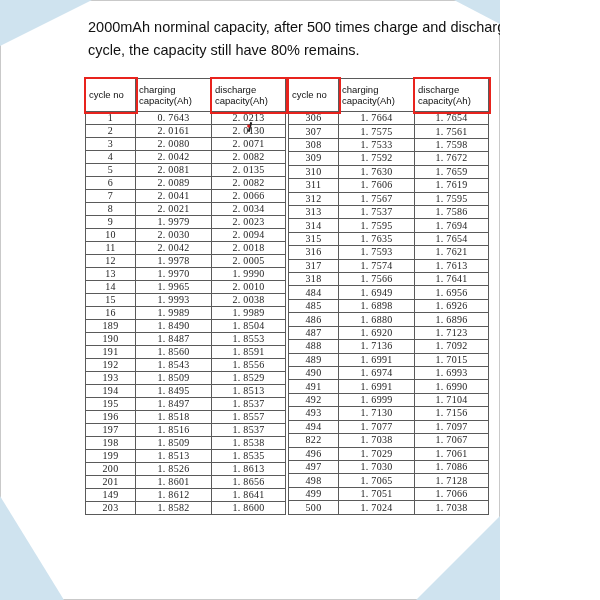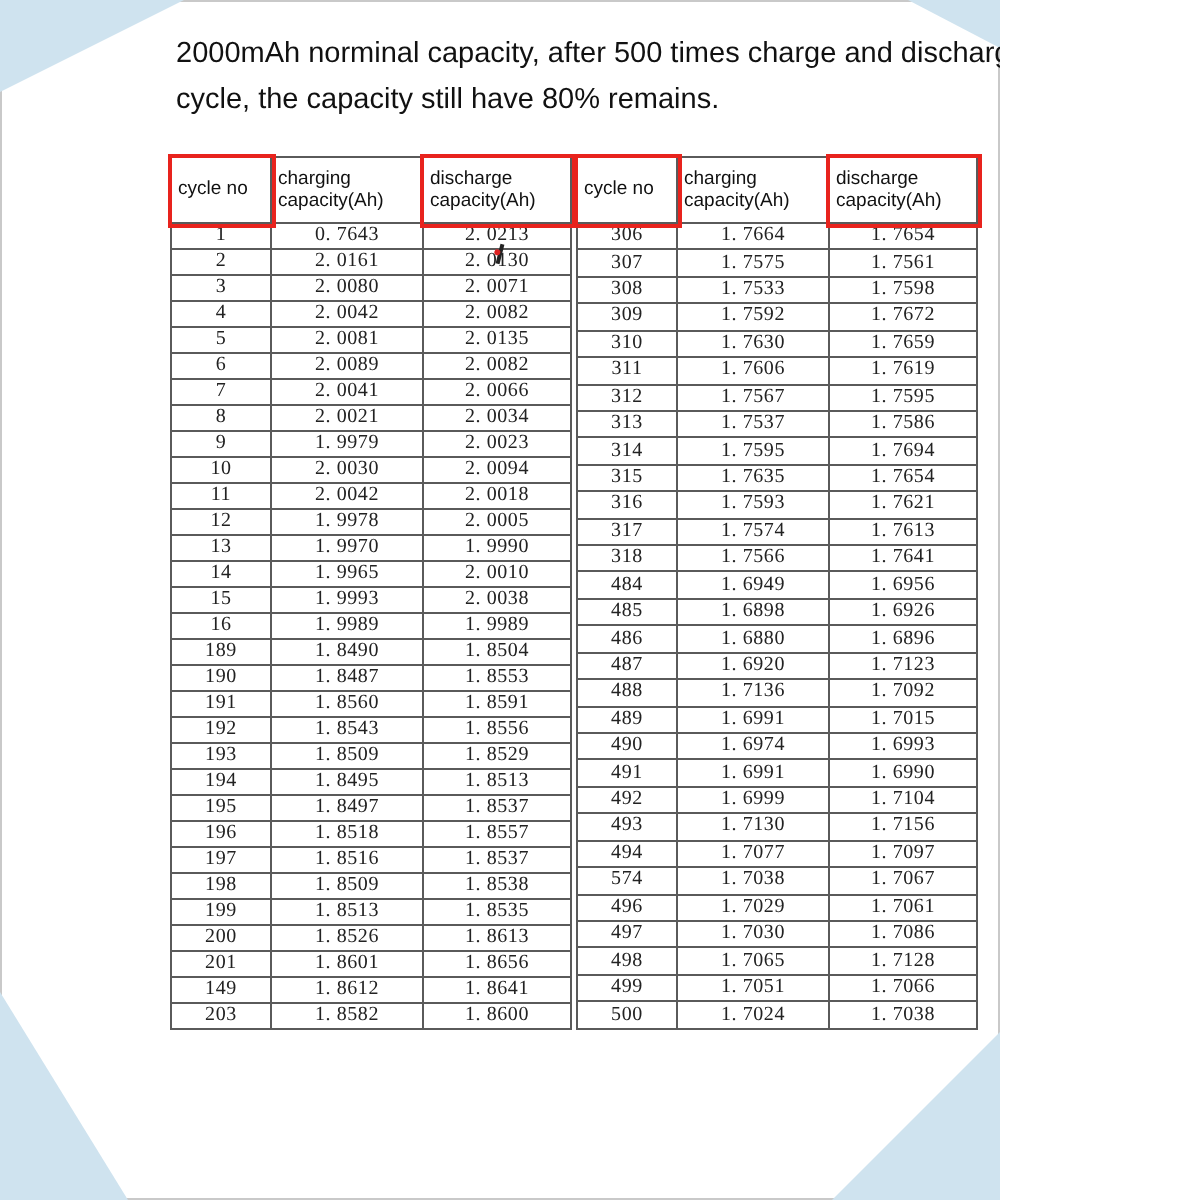--- a/index.html
+++ b/index.html
@@ -361,7 +361,7 @@
             <td>1. 7097</td>
           </tr>
           <tr>
-            <td>574</td>
+            <td>822</td>
             <td>1. 7038</td>
             <td>1. 7067</td>
           </tr>

